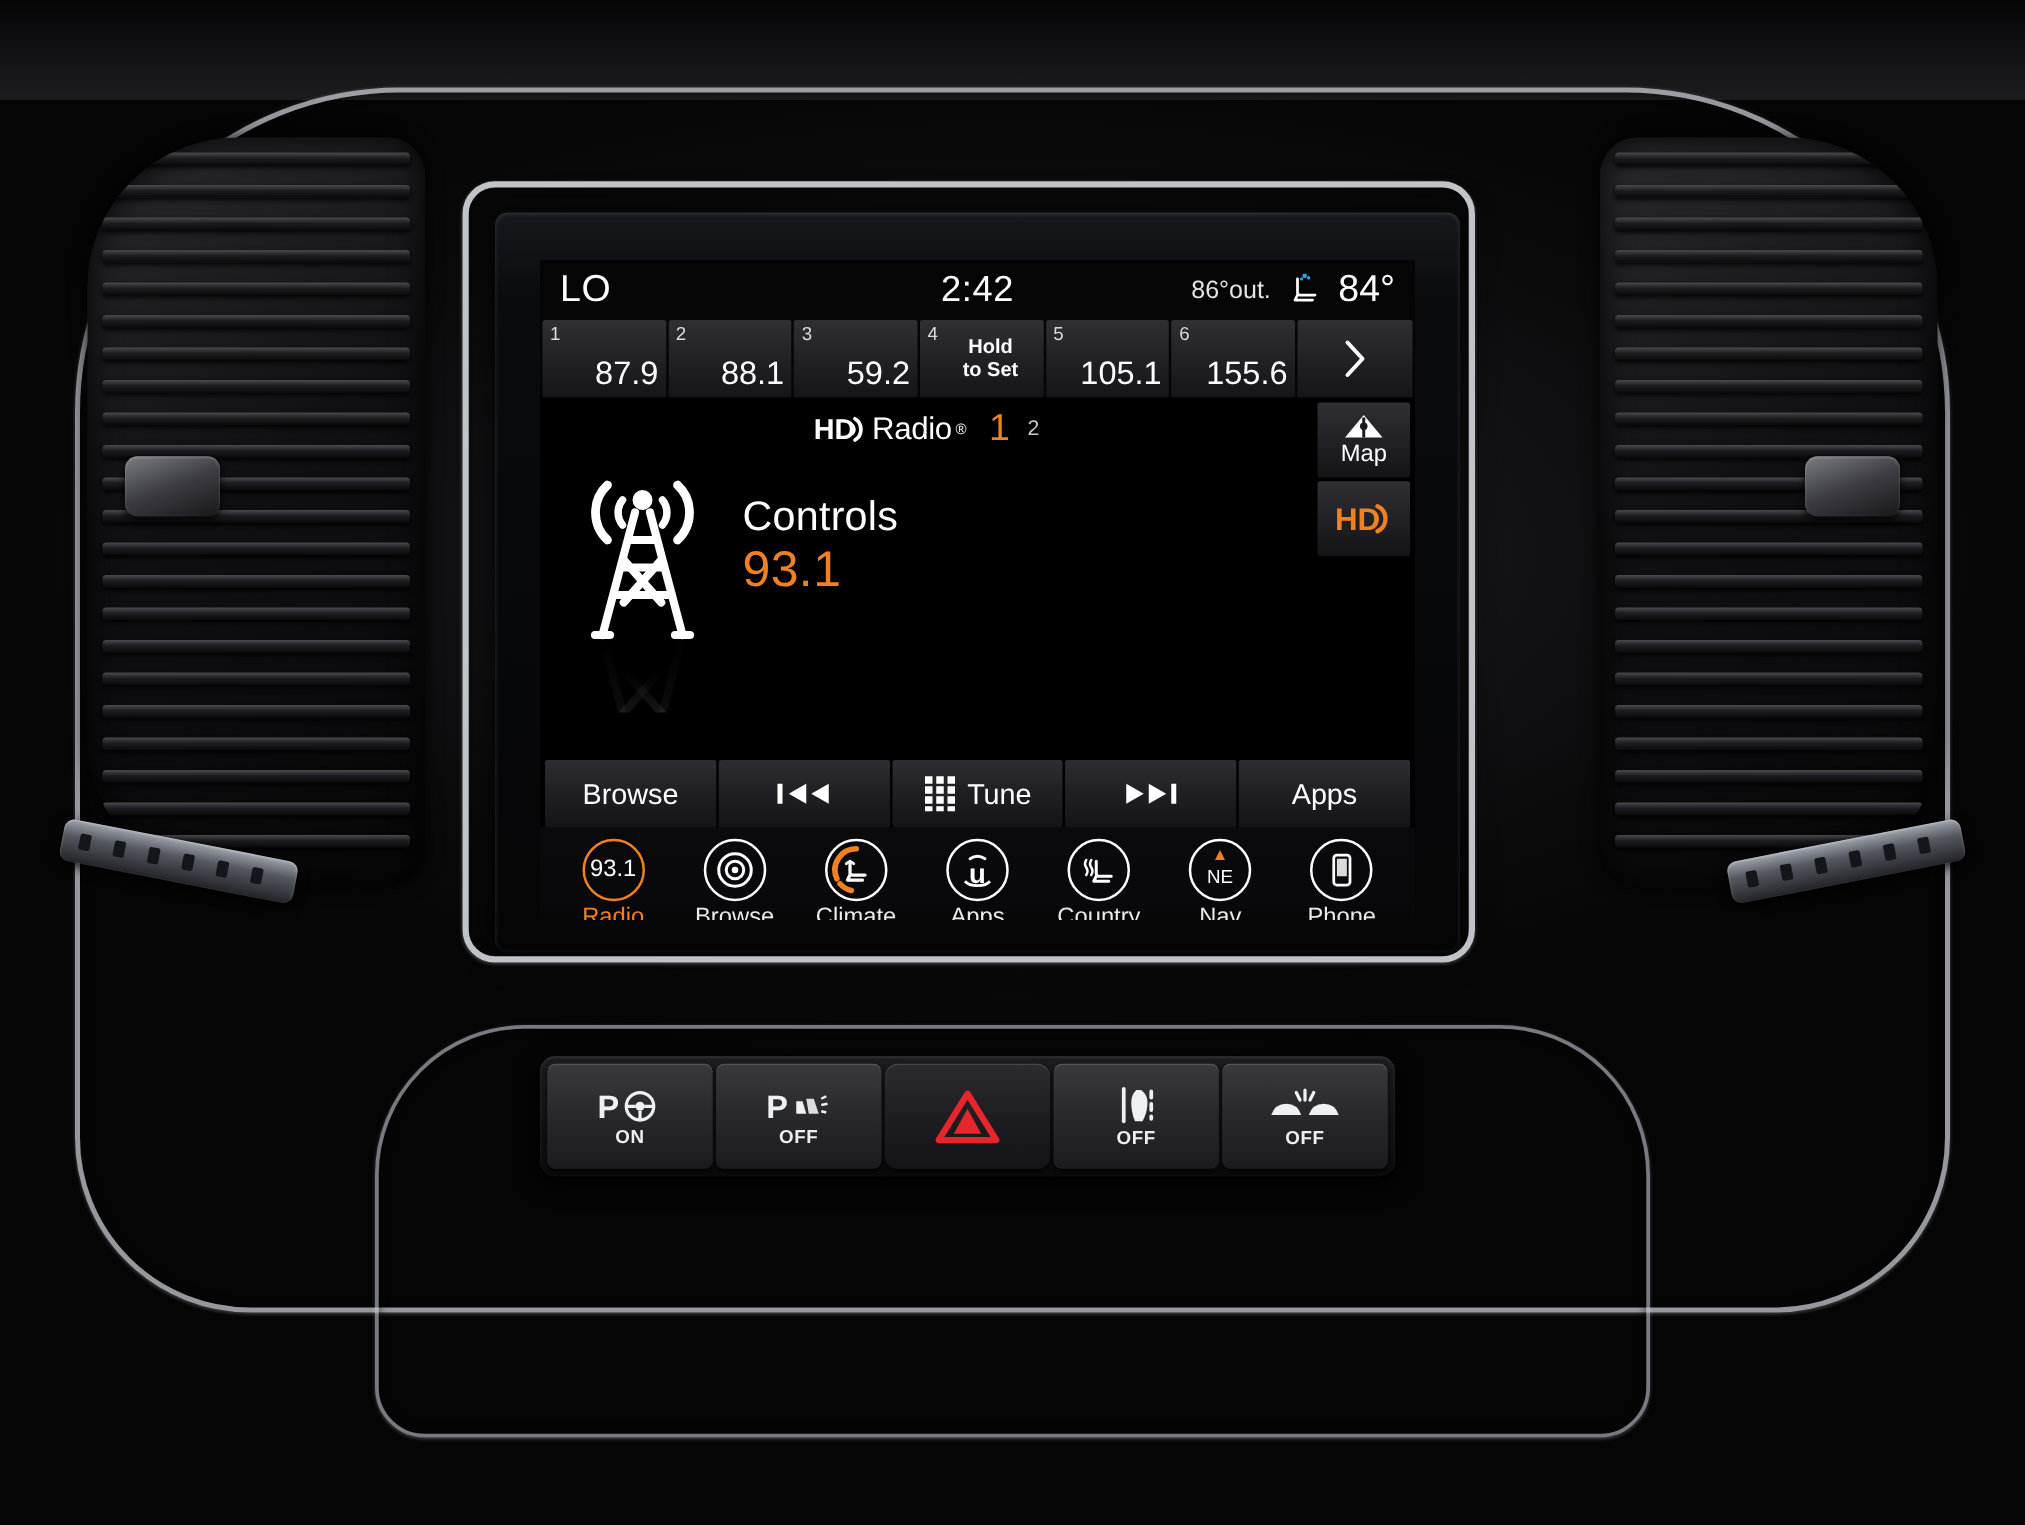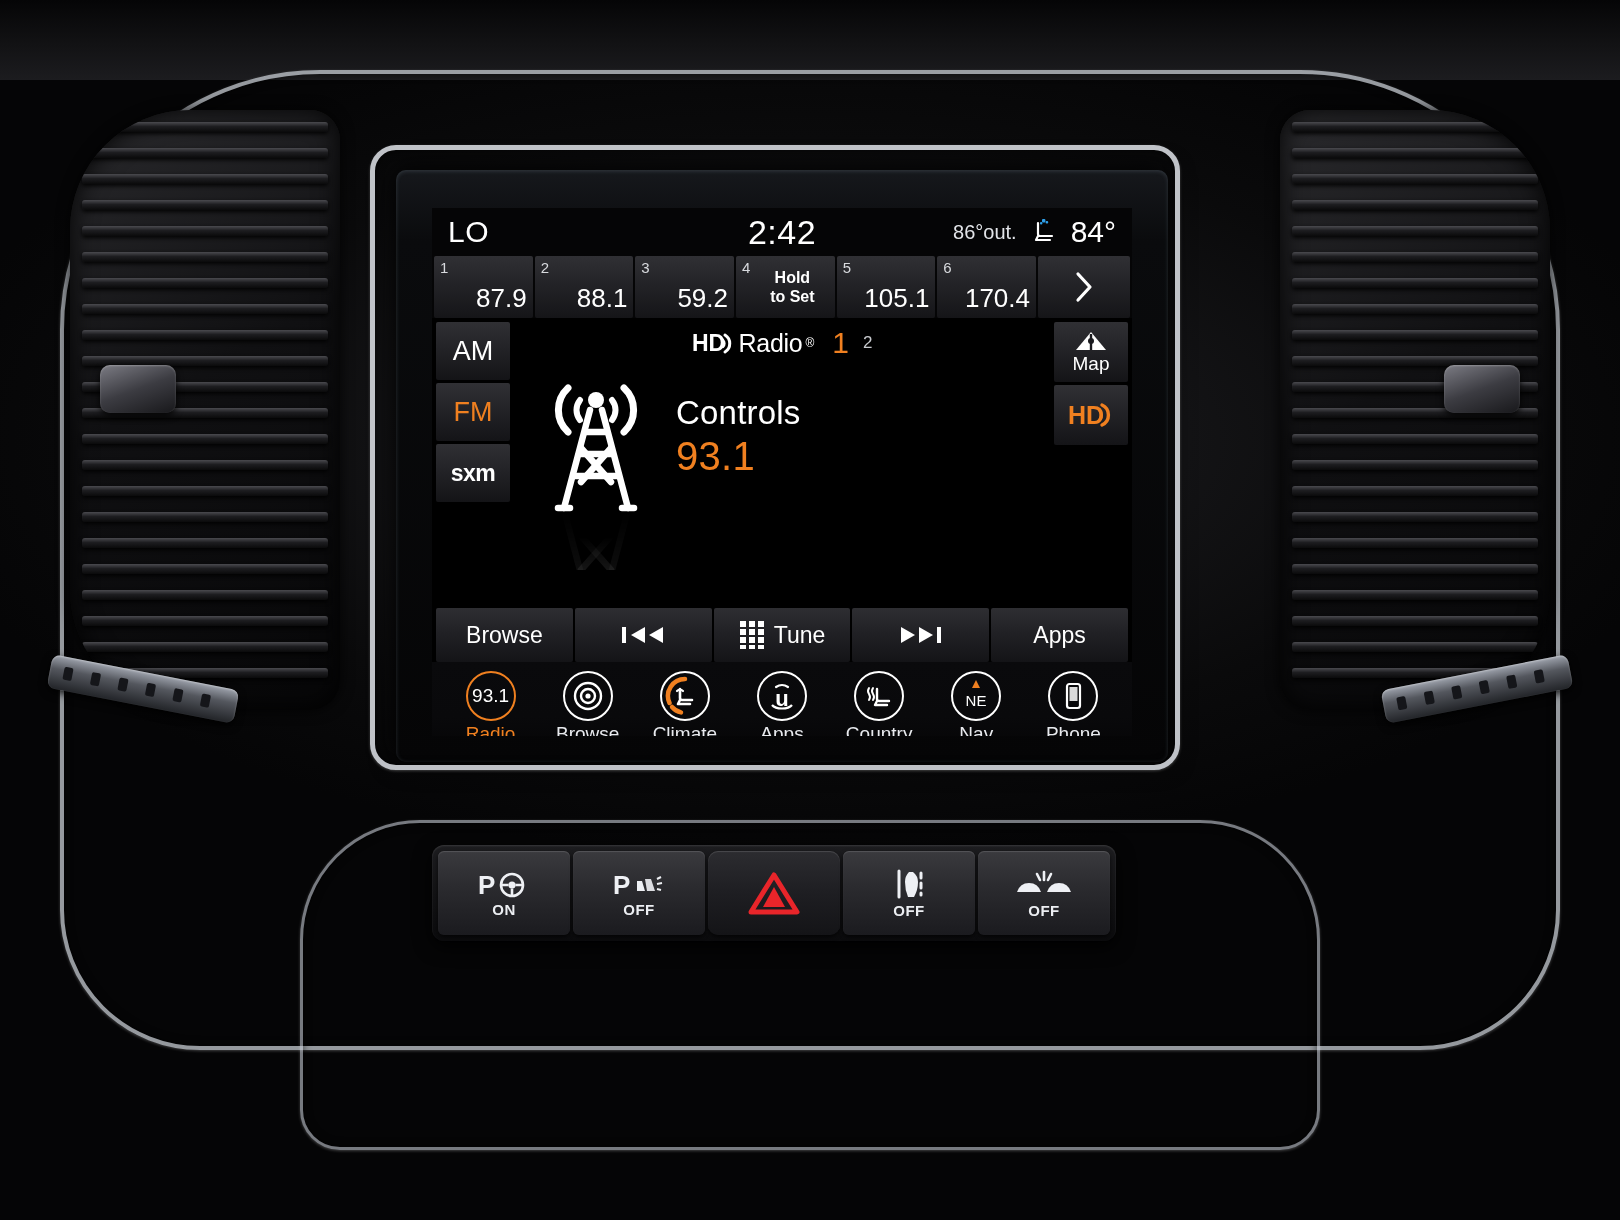--- a/index.html
+++ b/index.html
@@ -114,7 +114,7 @@
   #status-lo { font-size: 30px; font-weight: 300; letter-spacing: .5px; }
   #status-time {
     position: absolute; left: 0; right: 0; text-align: center;
-    font-size: 34px; font-weight: 400; letter-spacing: .5px;
+    font-size: 29px; font-weight: 400; letter-spacing: .5px;
   }
   #status-right {
     margin-left: auto; display: flex; align-items: center; gap: 12px;

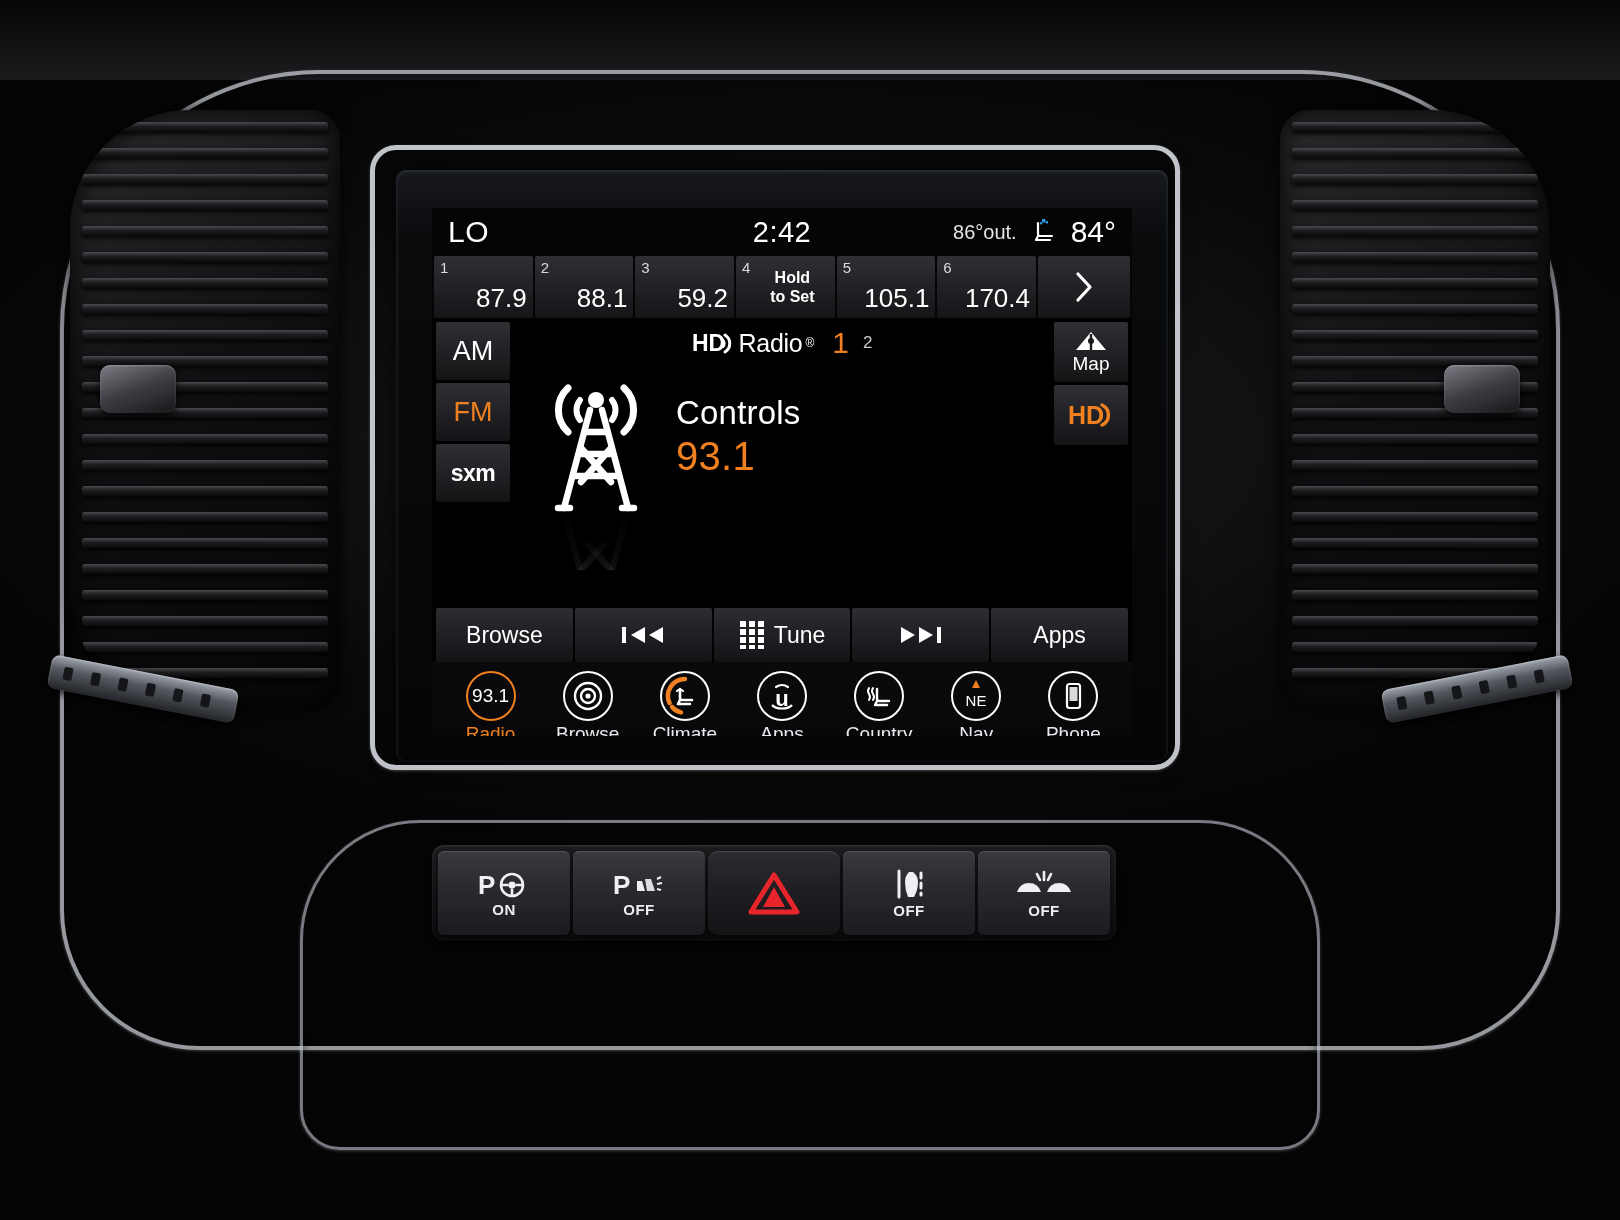--- a/index.html
+++ b/index.html
@@ -420,7 +420,7 @@
       </div>
       <div class="preset">
         <span class="num">6</span>
-        <span class="freq">170.4</span>
+        <span class="freq">155.6</span>
       </div>
       <div id="preset-next">
         <span>

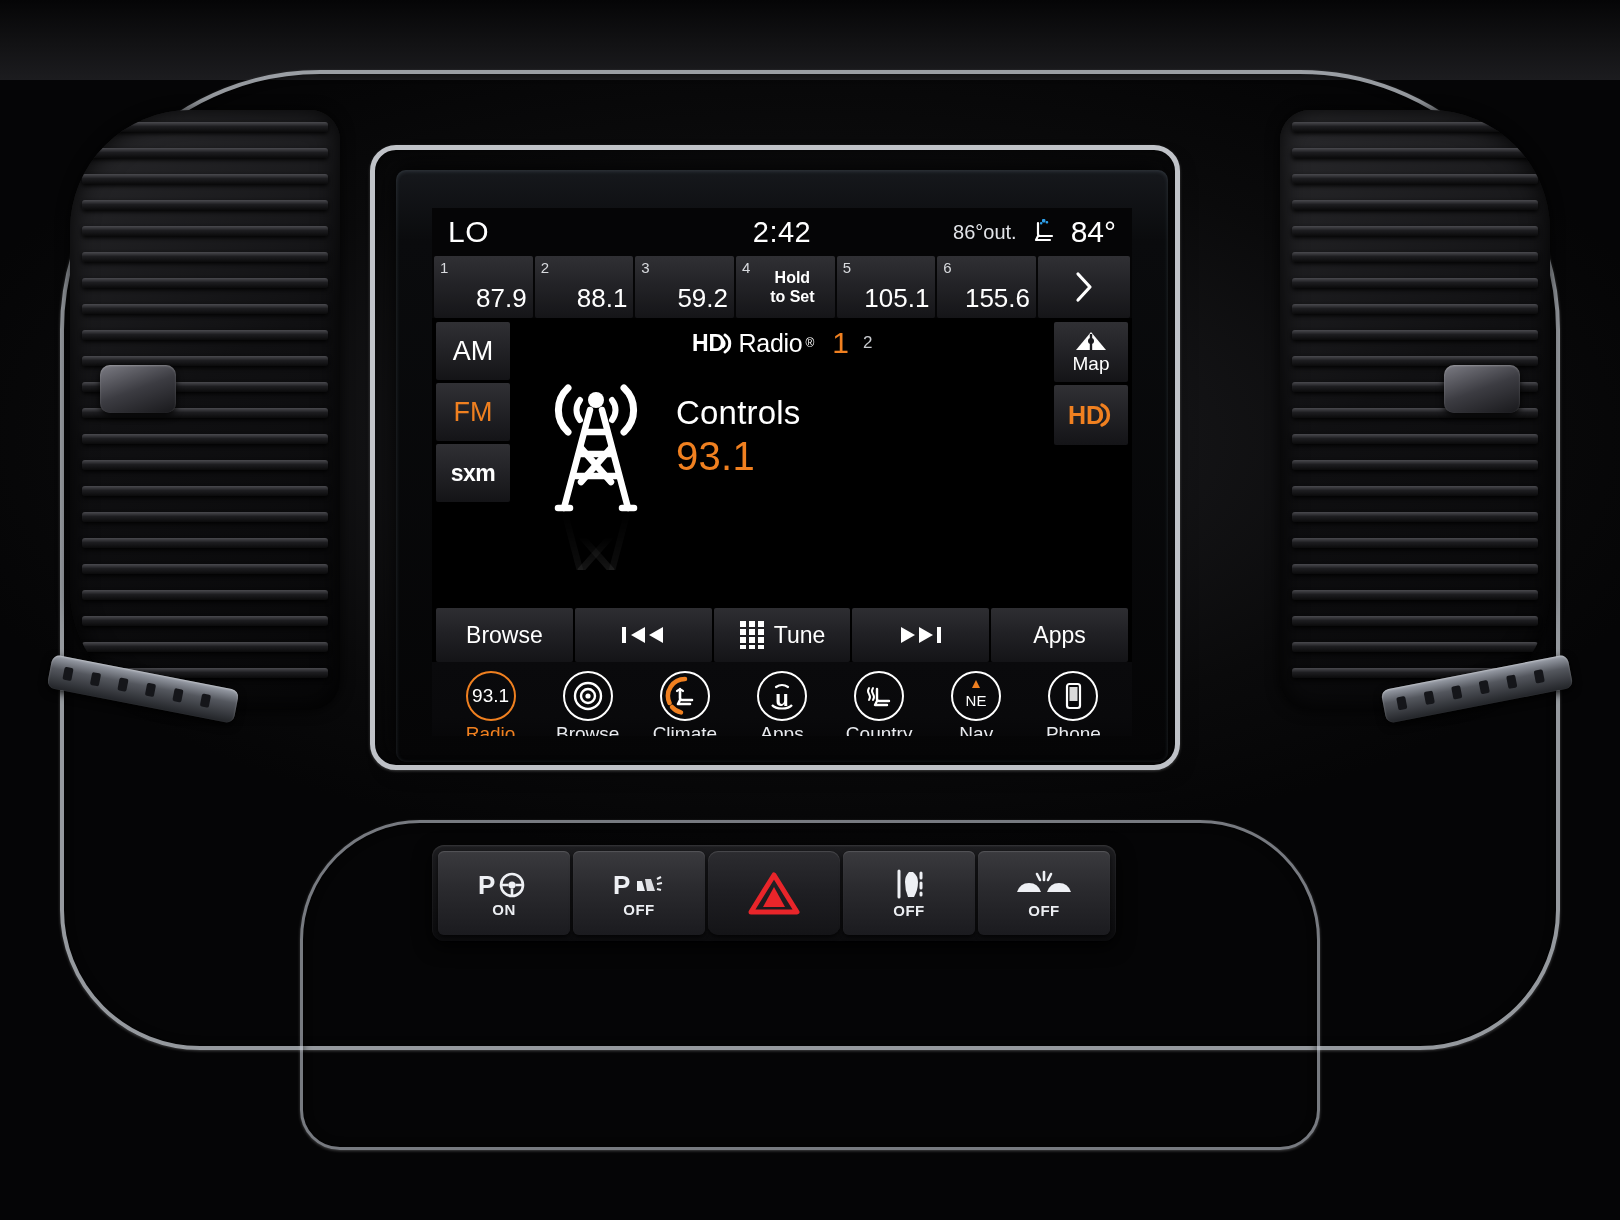--- a/index.html
+++ b/index.html
@@ -433,11 +433,6 @@
 
     <div id="main">
 
-      <div id="bands">
-        <div class="band">AM</div>
-        <div class="band active">FM</div>
-        <div class="band sxm">sxm</div>
-      </div>
 
       <div id="center">
 

